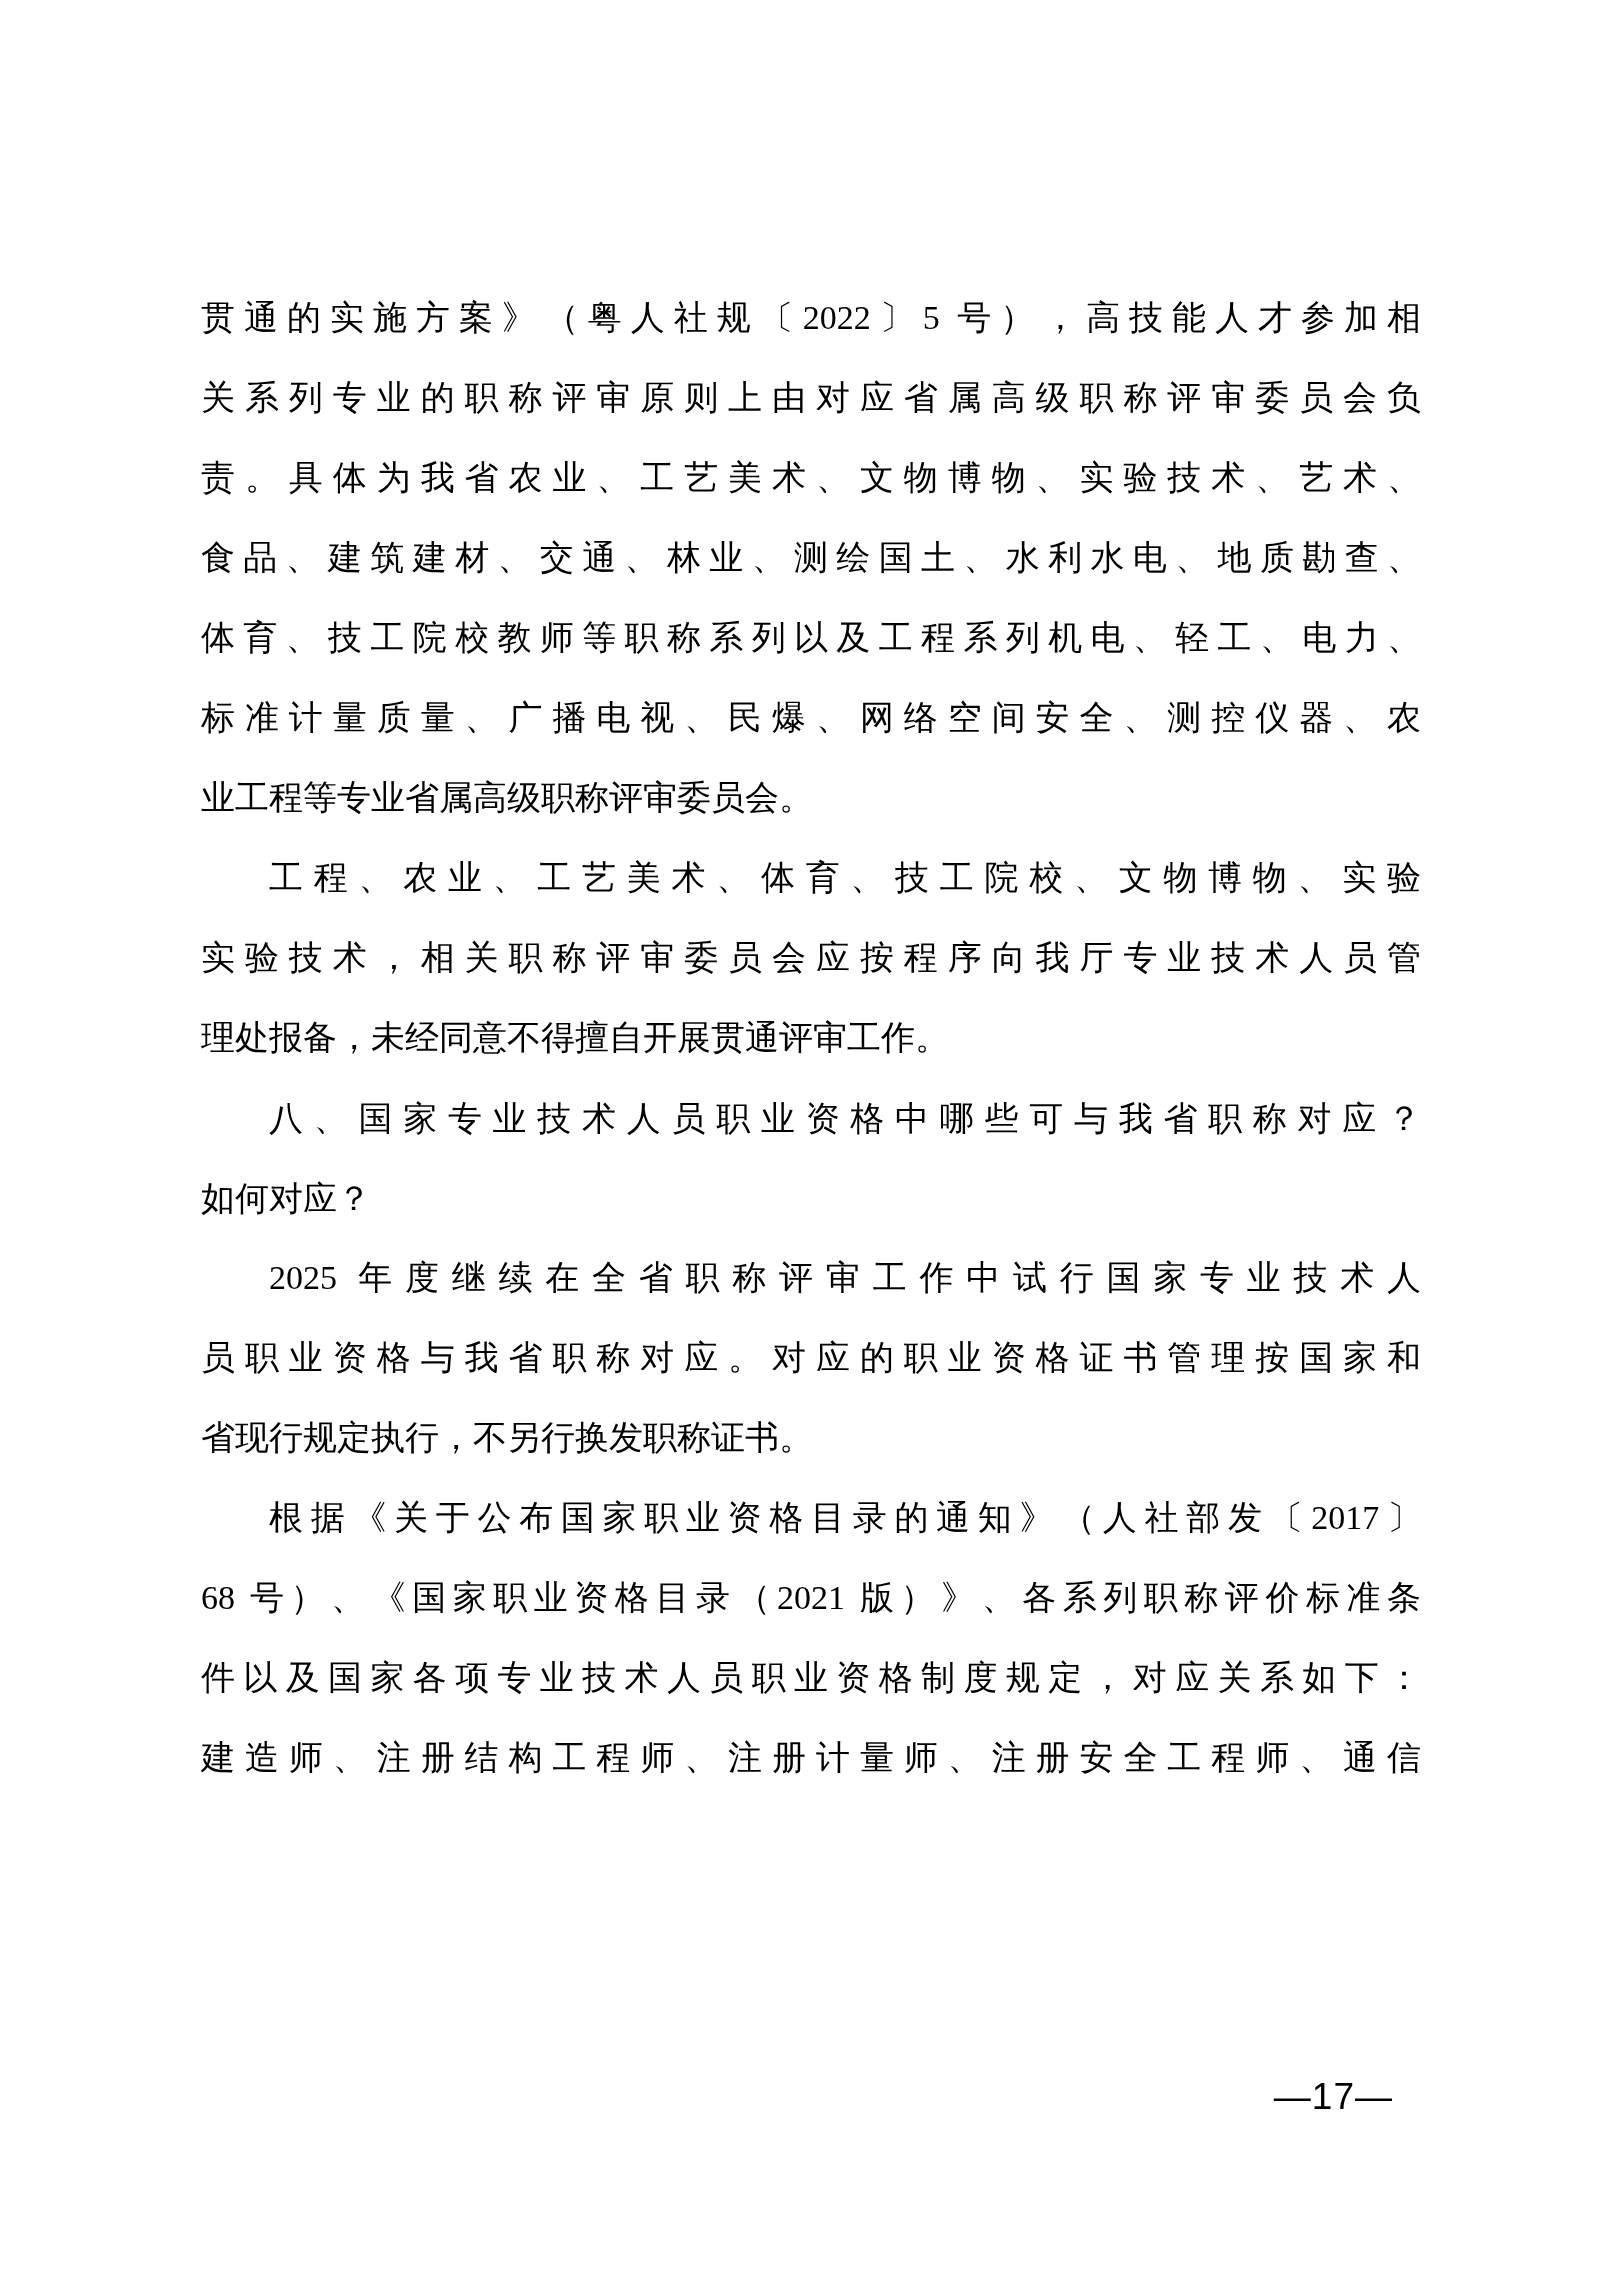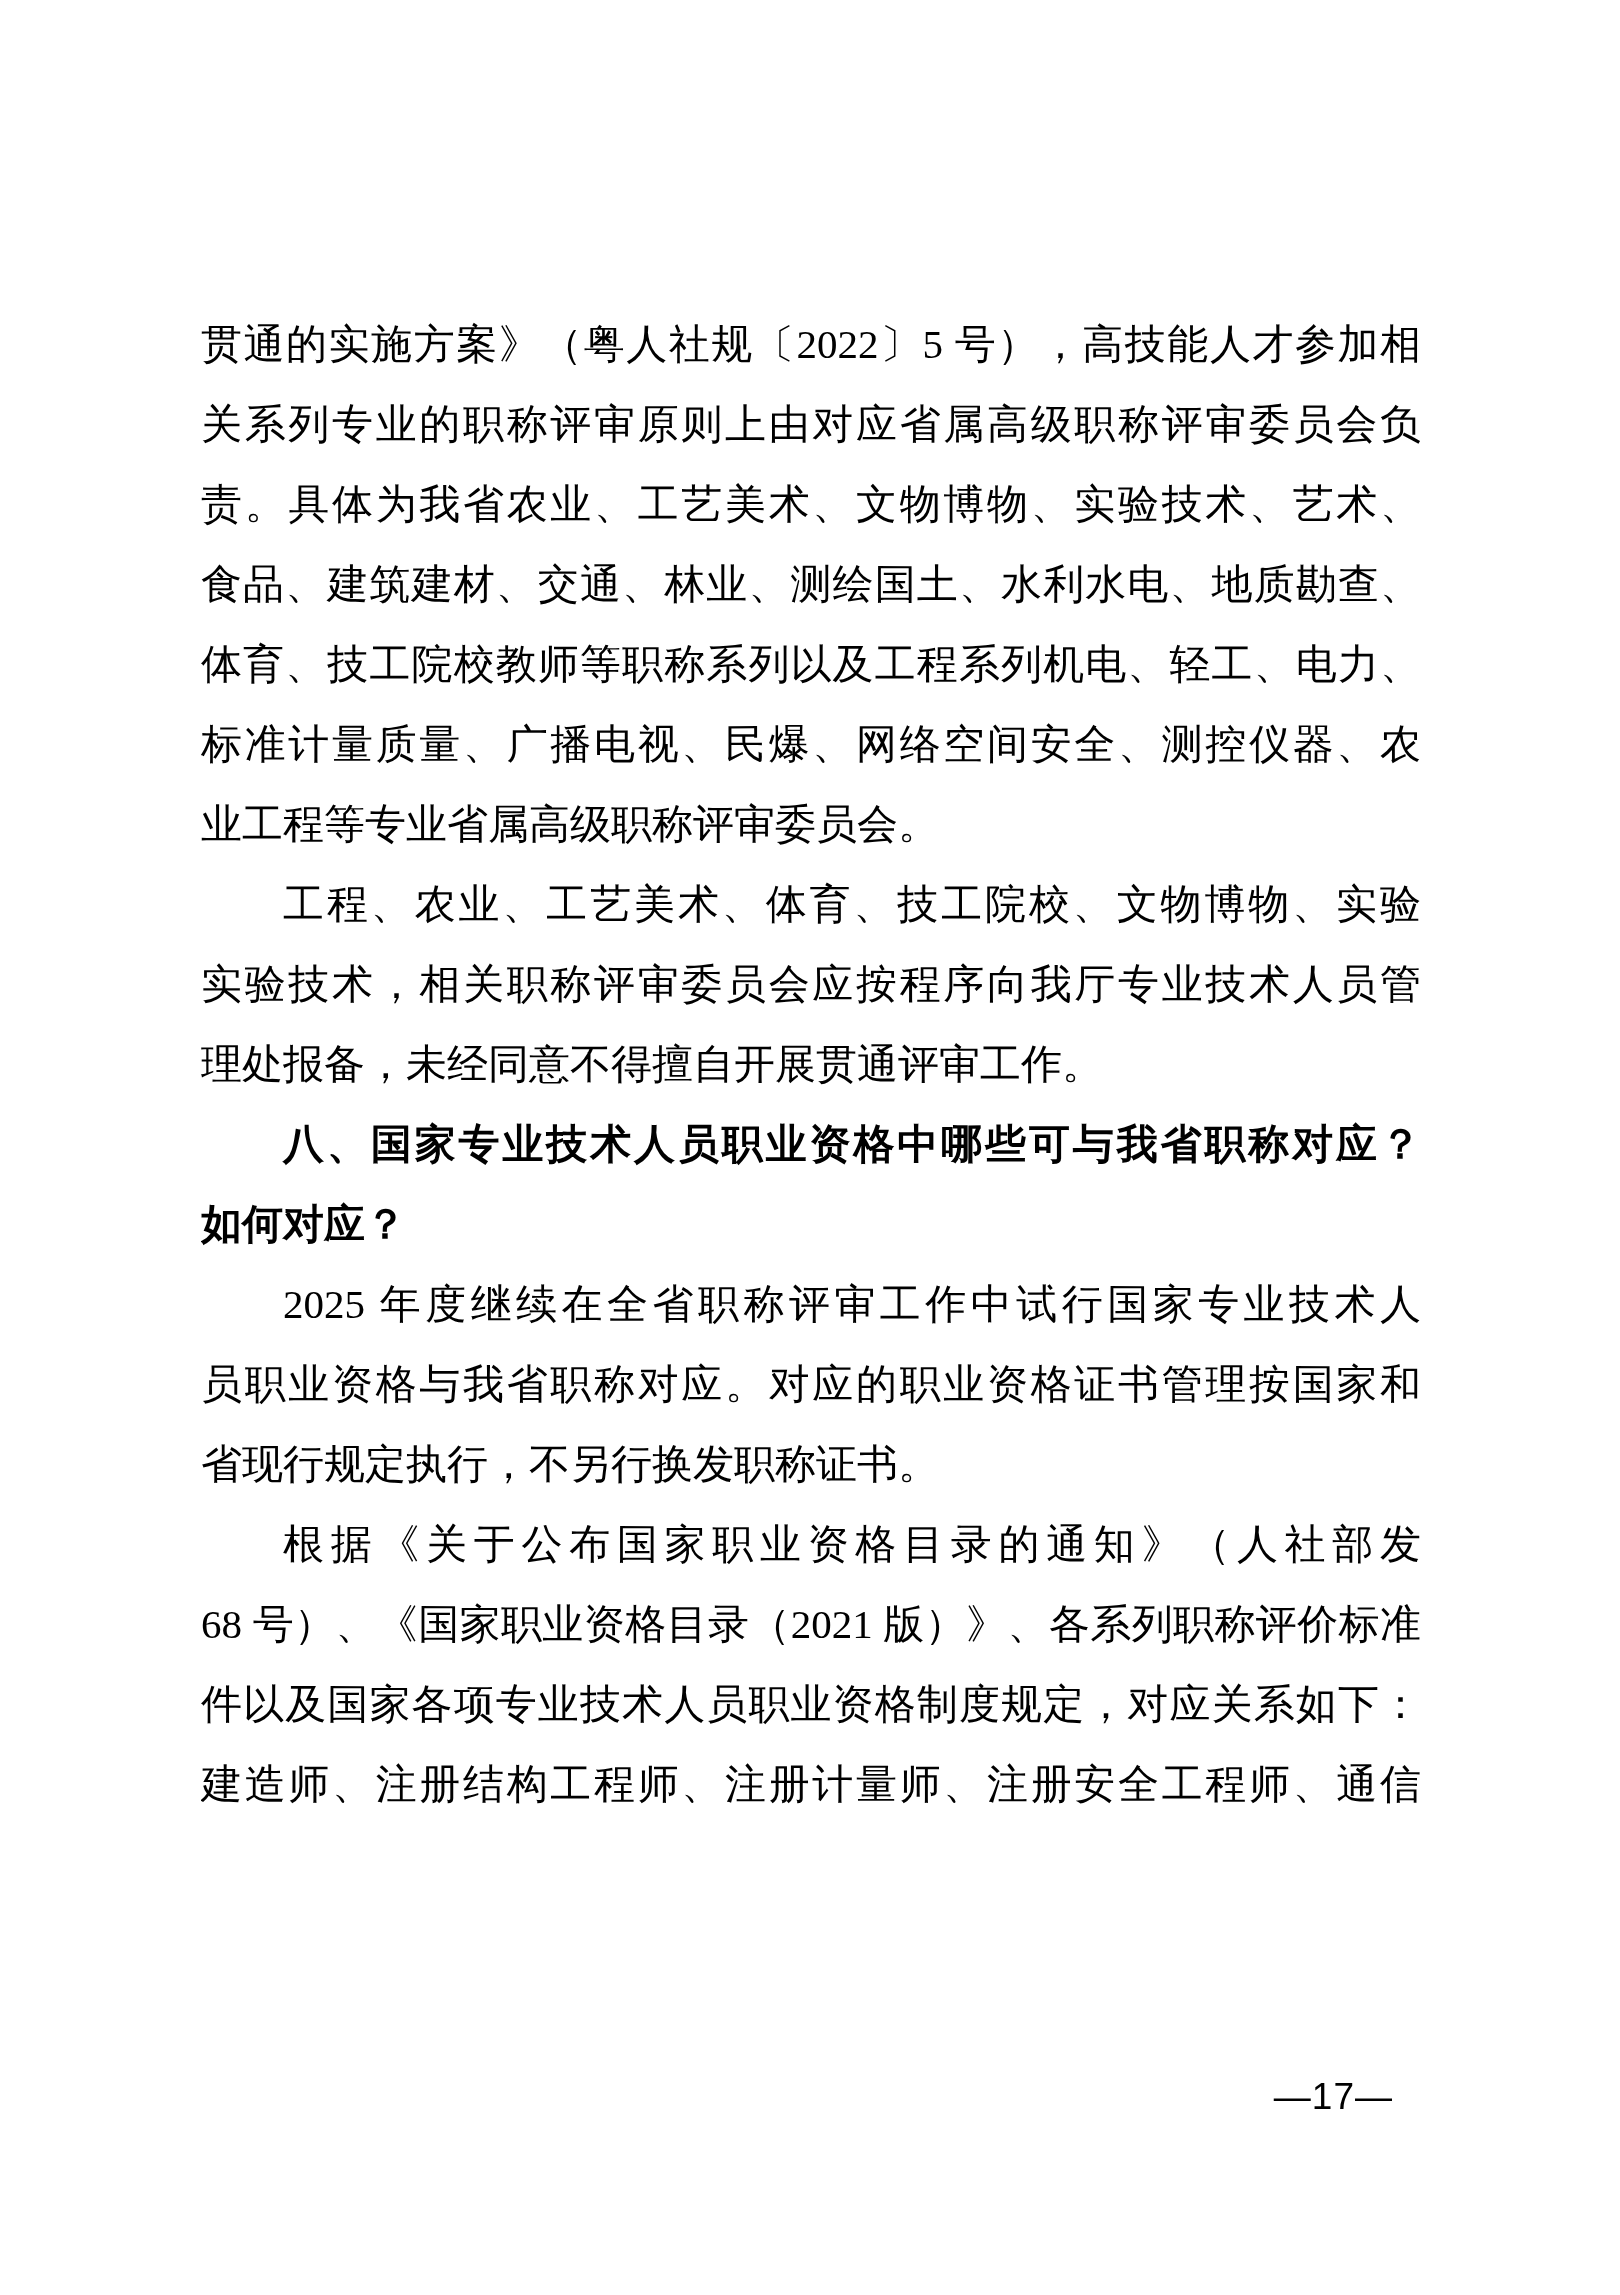--- a/index.html
+++ b/index.html
@@ -18,9 +18,9 @@
   .text-block {
     position: absolute;
     left: 201px;
-    top: 304px;
+    top: 278px;
     width: 1220px;
-    font-size: 41px;
+    font-size: 34px;
     line-height: 80px;
   }
   .line {

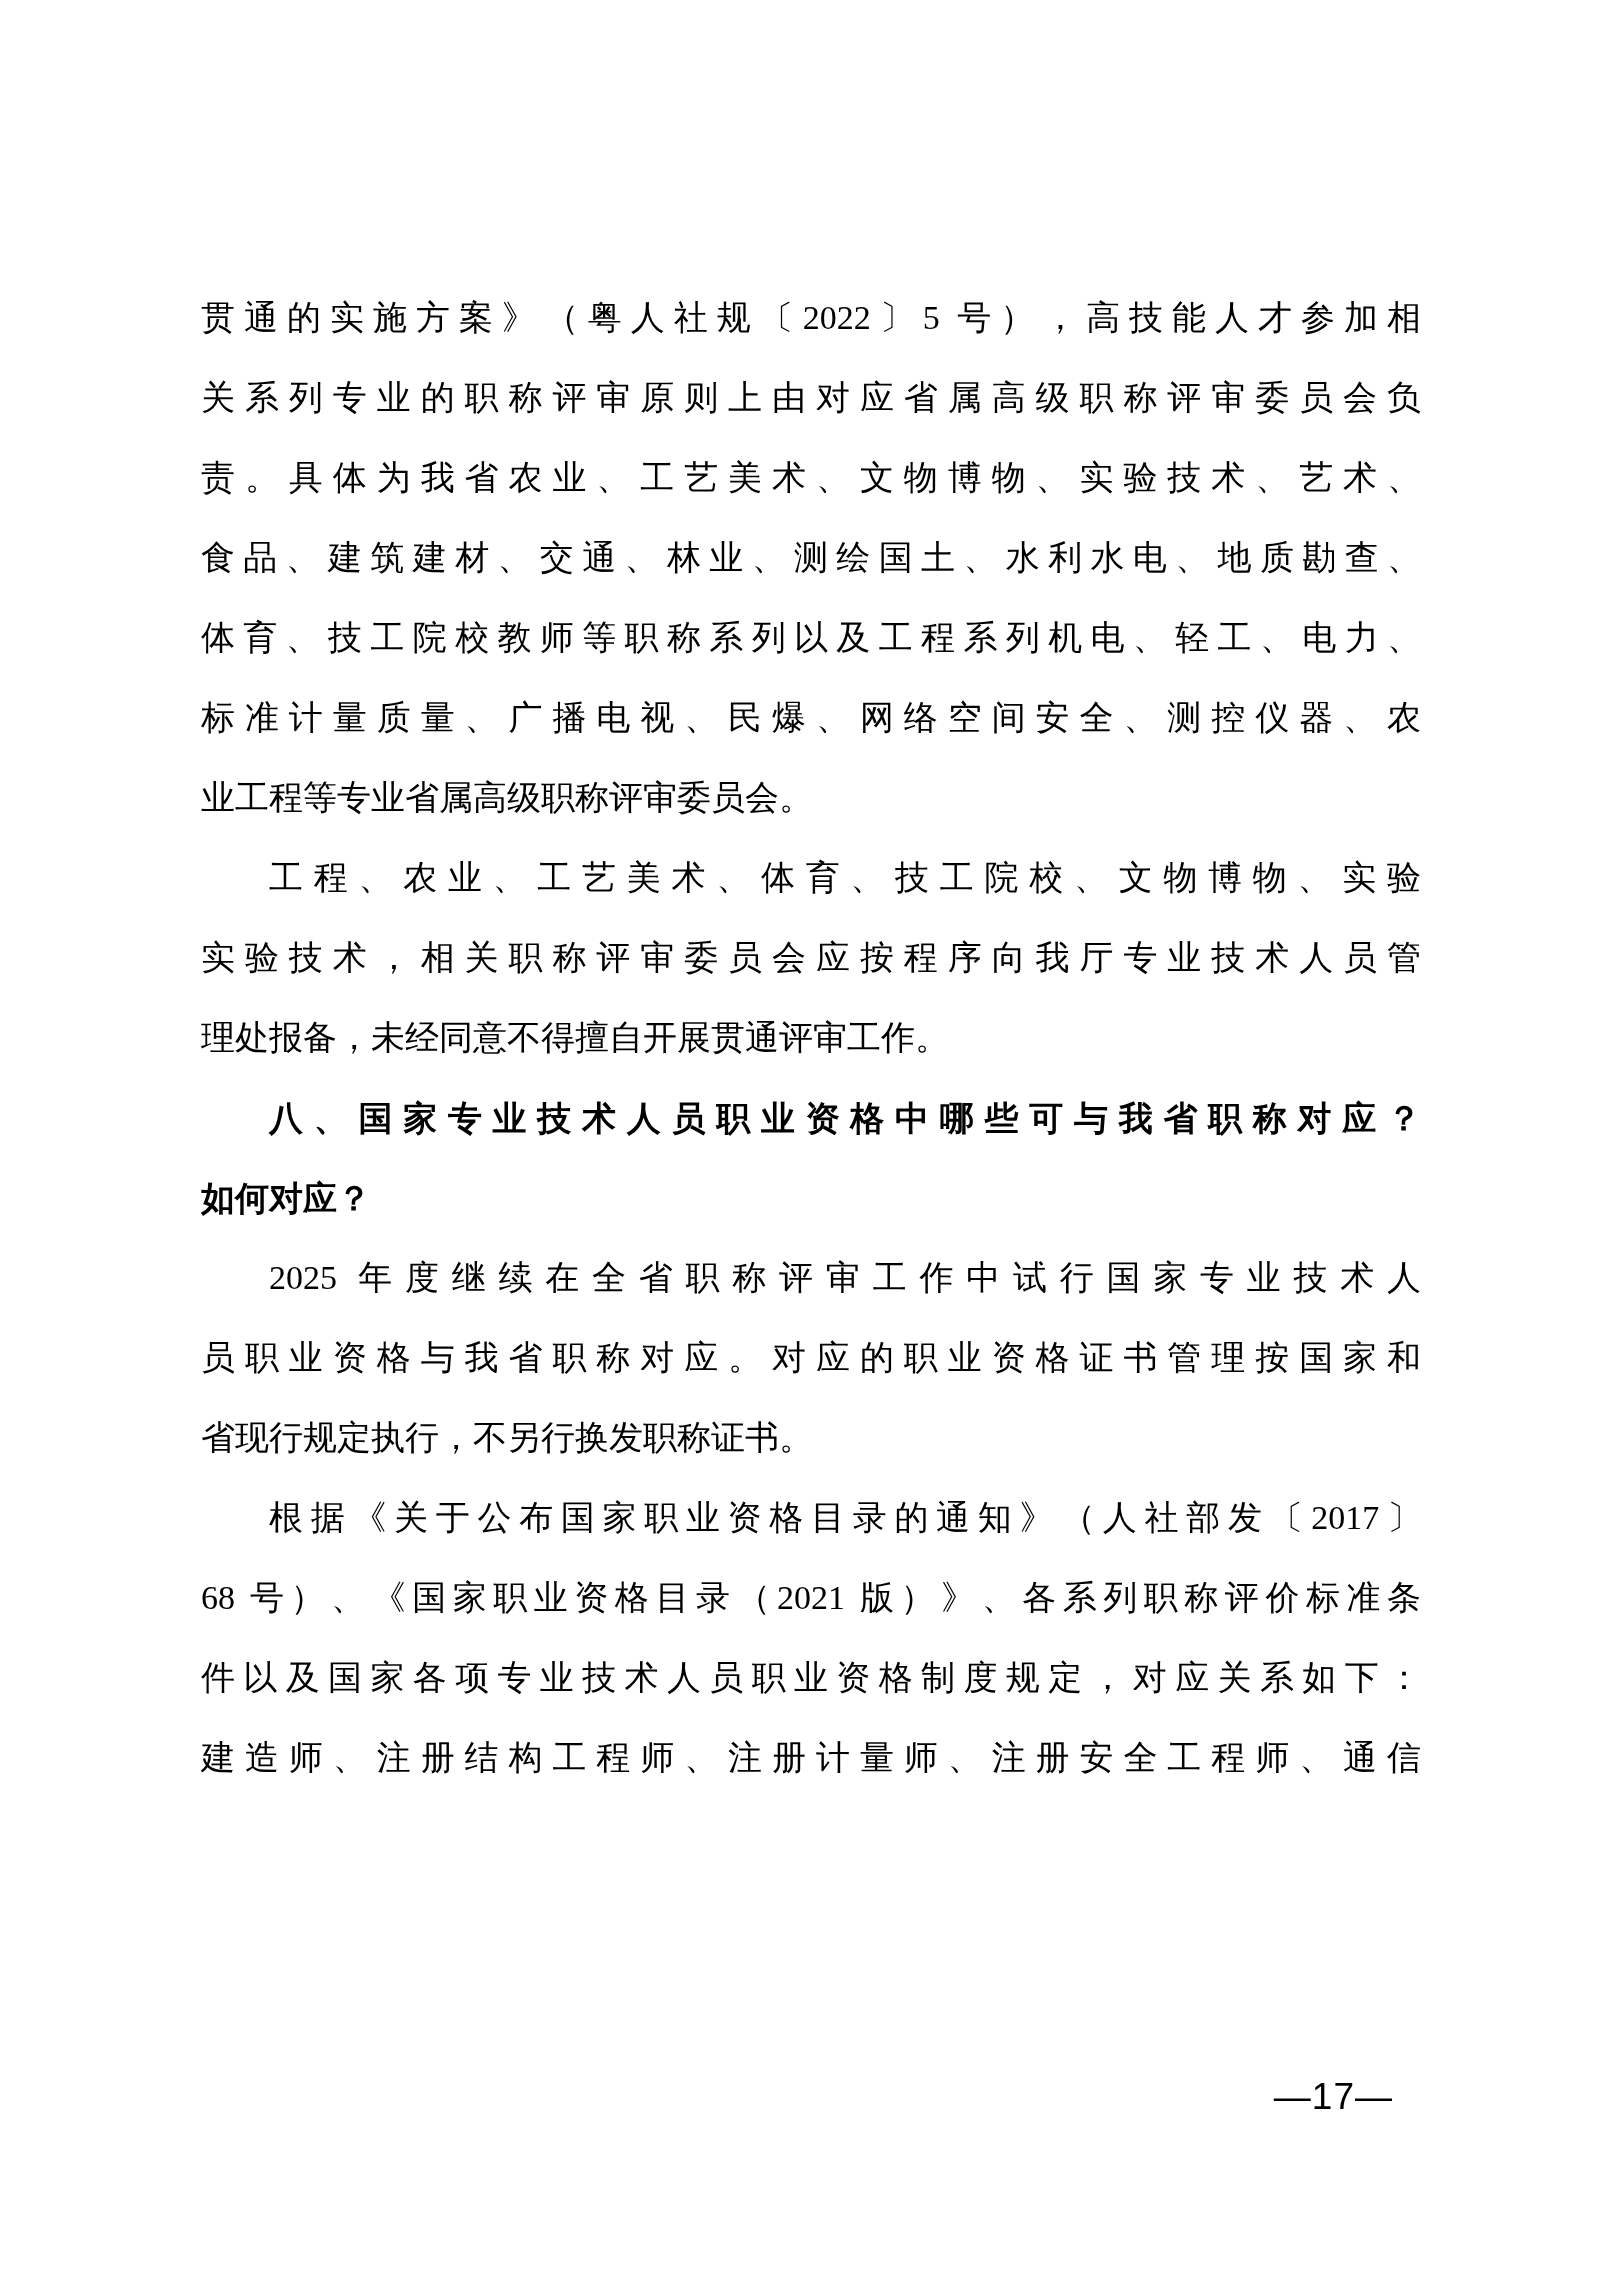--- a/index.html
+++ b/index.html
@@ -45,7 +45,7 @@
   
   .hei {
     font-family: "Liberation Sans", "DejaVu Sans", sans-serif;
-    font-weight: 700;
+    font-weight: 400;
   }
   .page-number {
     position: absolute;

